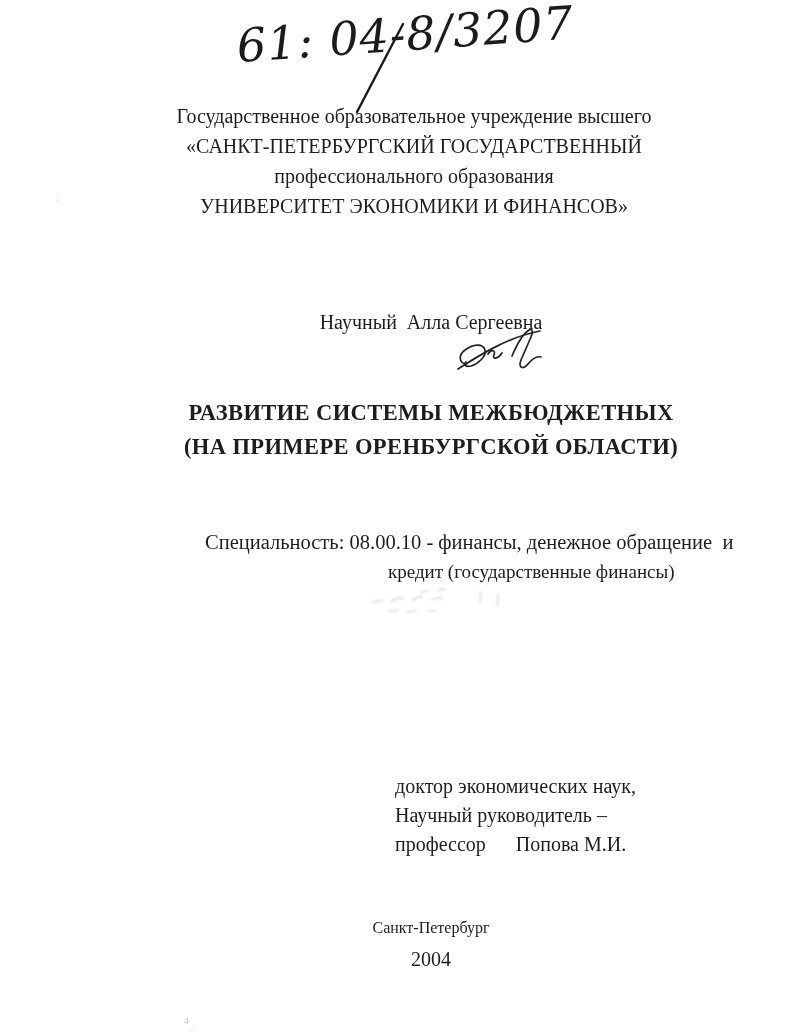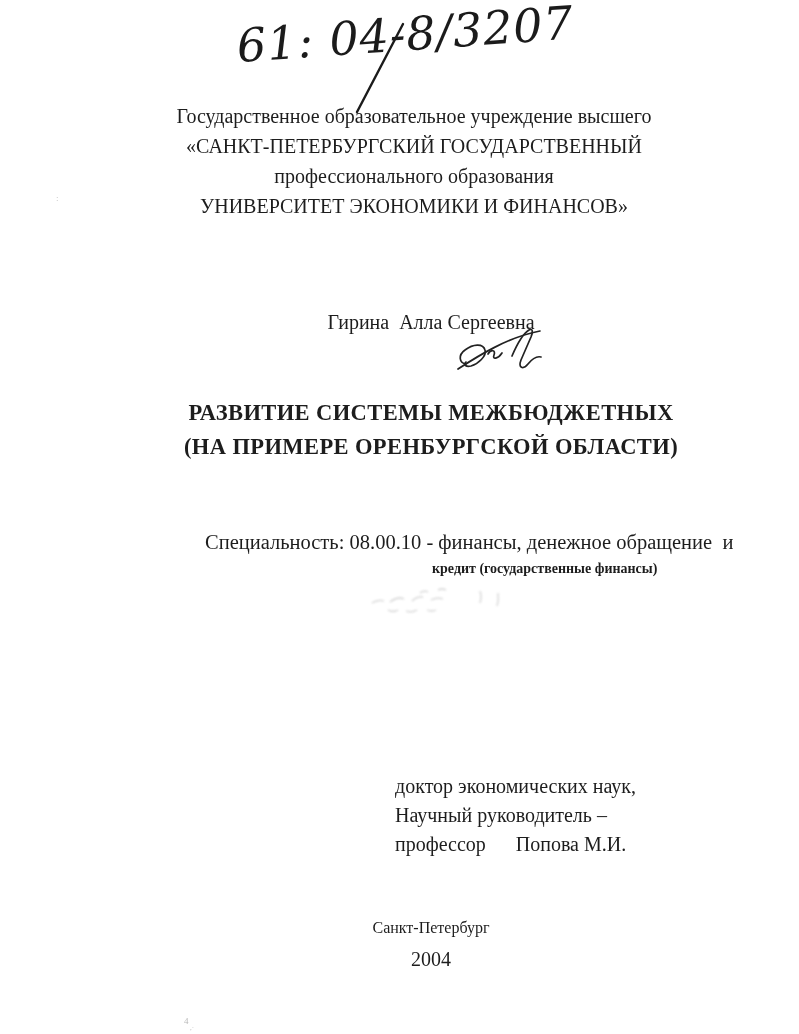--- a/index.html
+++ b/index.html
@@ -77,7 +77,7 @@
   </div>
 
 
-  <div class="abs author pre">Гирина  Алла Сергеевна</div>
+  <div class="abs author pre">Научный  Алла Сергеевна</div>
 
   <svg class="sig-svg" viewBox="0 0 100 50">
     <path class="sig-path" d="M14 40 c-7 -1 -8 -9 -1 -14 c8 -6 18 -7 20 0 c2 6 -7 14 -14 16 c-5 1 -8 -1 -5 -4"></path>

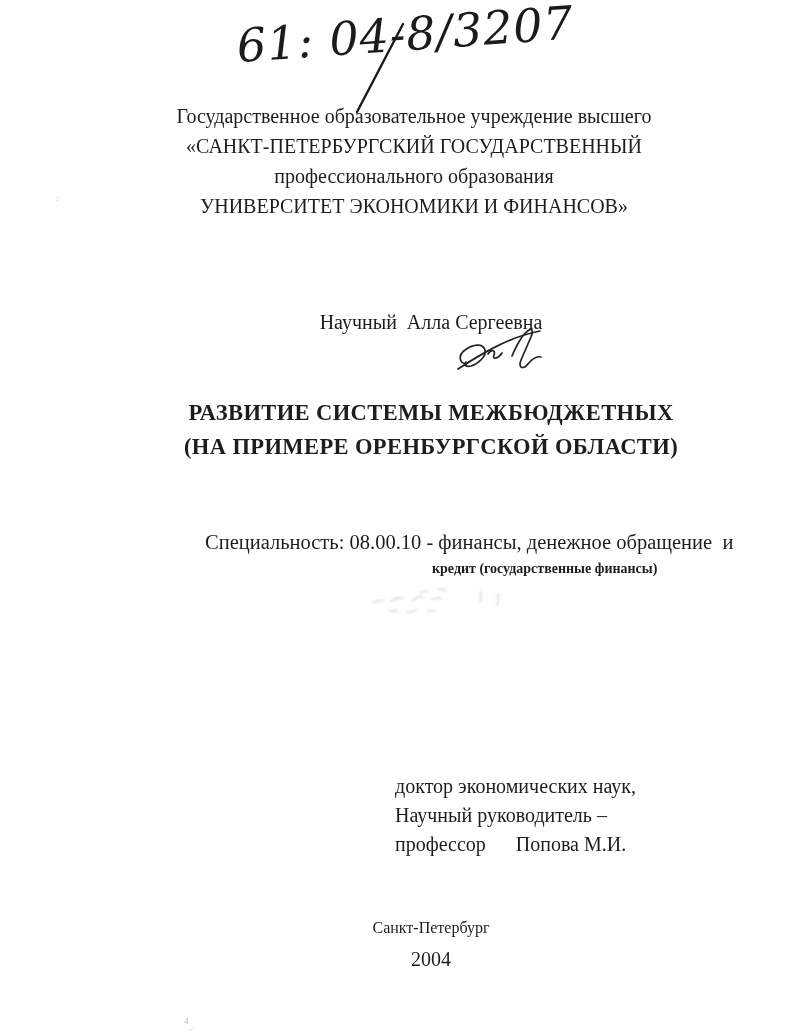--- a/index.html
+++ b/index.html
@@ -45,7 +45,7 @@
     line-height:34px;letter-spacing:0.4px;
   }
   .spec1{left:205px;top:531px;font-size:20.5px;}
-  .spec2{left:432px;top:561px;font-size:14px;font-weight:bold;}
+  .spec2{left:388px;top:561px;font-size:19px;}
   .smudge-svg{position:absolute;left:360px;top:583px;width:170px;height:36px;opacity:0.55;}
   .diss{
     left:63px;top:649px;width:736px;

